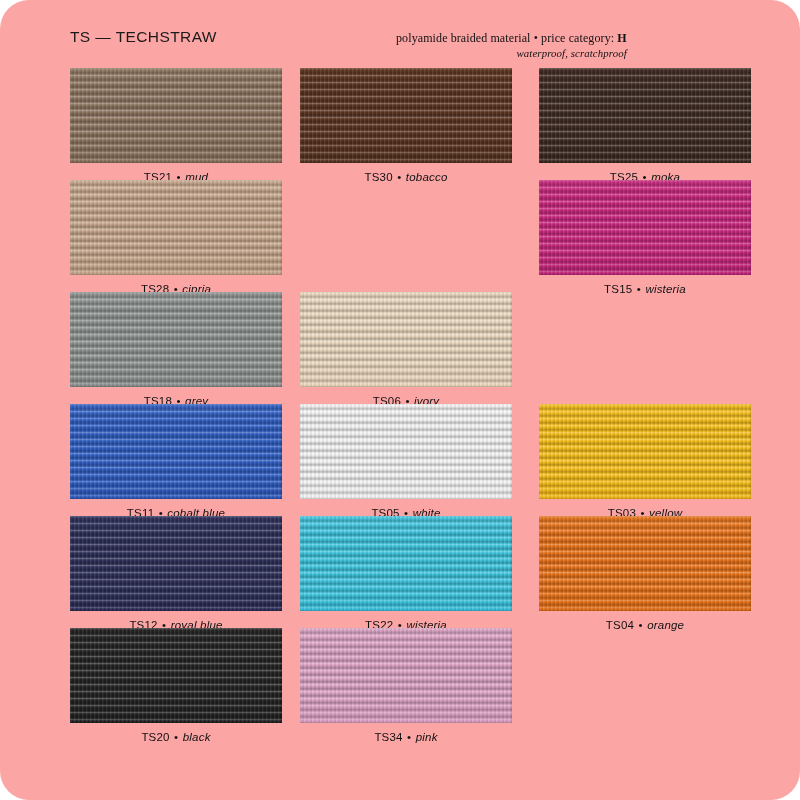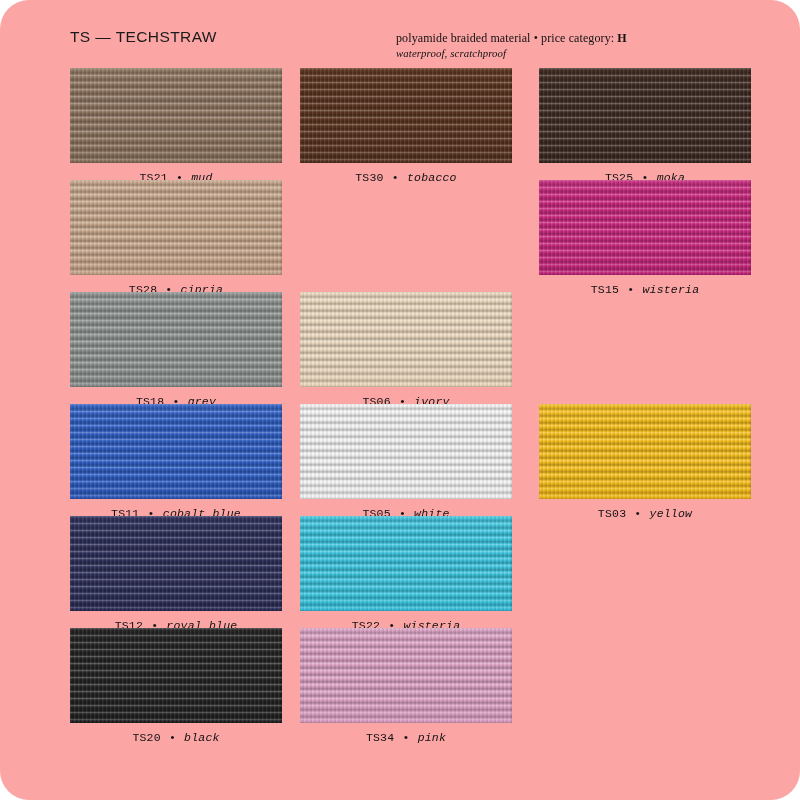--- a/index.html
+++ b/index.html
@@ -59,6 +59,7 @@
     margin-top: 1px;
     letter-spacing: 0.1px;
     white-space: nowrap;
+    text-align: right;
   }
 
   

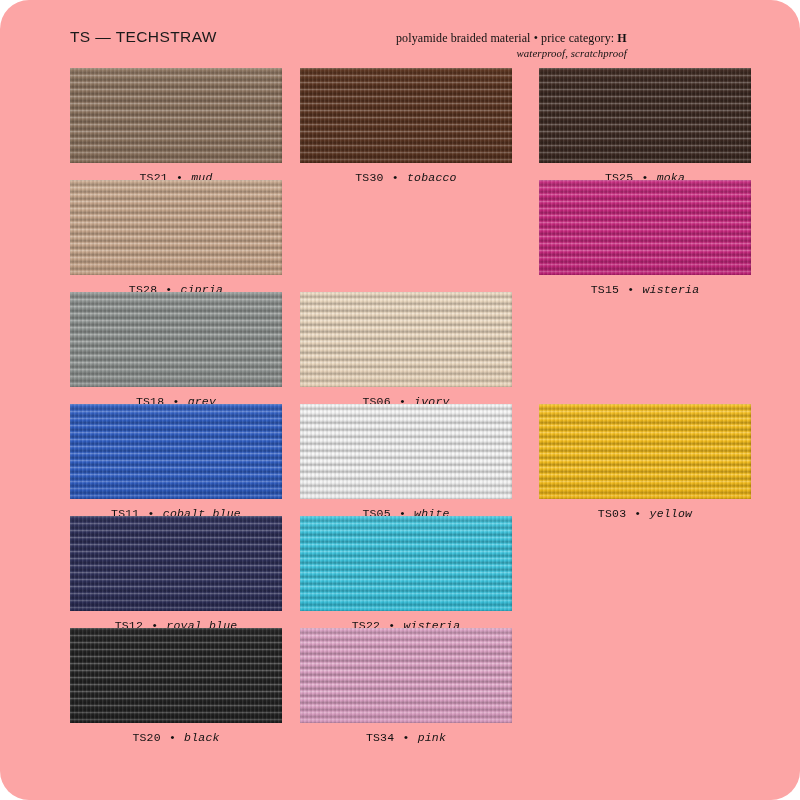--- a/index.html
+++ b/index.html
@@ -135,7 +135,7 @@
   .caption {
     margin-top: 8px;
     text-align: center;
-    font-family: Liberation Mono, monospace;
+    font-family: Liberation Sans, sans-serif;
     font-size: 11.5px;
     color: #111111;
     white-space: nowrap;

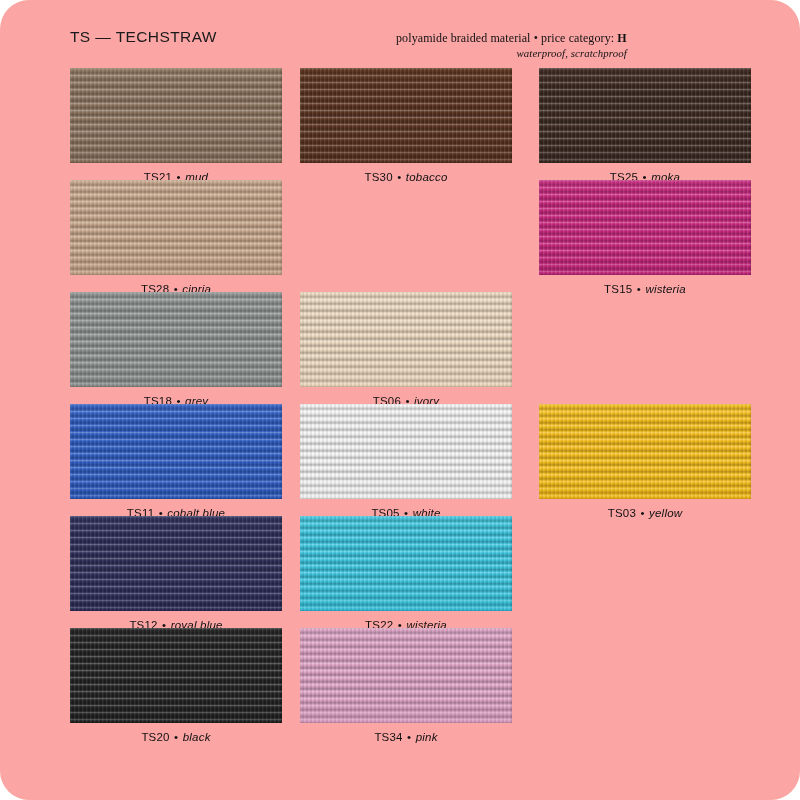--- a/index.html
+++ b/index.html
@@ -287,6 +287,15 @@
           </div>
           <div class="caption"><span class="code">TS22</span> <span class="dot">•</span> <span class="name">wisteria</span></div>
         </div>
+        <div class="cell c2">
+          <div class="swatch" style="background-color: rgb(232, 115, 26);">
+            <div class="weave h"></div>
+            <div class="weave v"></div>
+            <div class="weave sheen" style="background-image: linear-gradient(rgba(245, 162, 89, 0.133) 0%, rgba(255, 255, 255, 0) 20%, rgba(0, 0, 0, 0) 74%, rgba(194, 84, 5, 0.2) 100%);"></div>
+            <div class="edge"></div>
+          </div>
+          <div class="caption"><span class="code">TS04</span> <span class="dot">•</span> <span class="name">orange</span></div>
+        </div>
       </div>
       <div class="row">
         <div class="cell c0">

